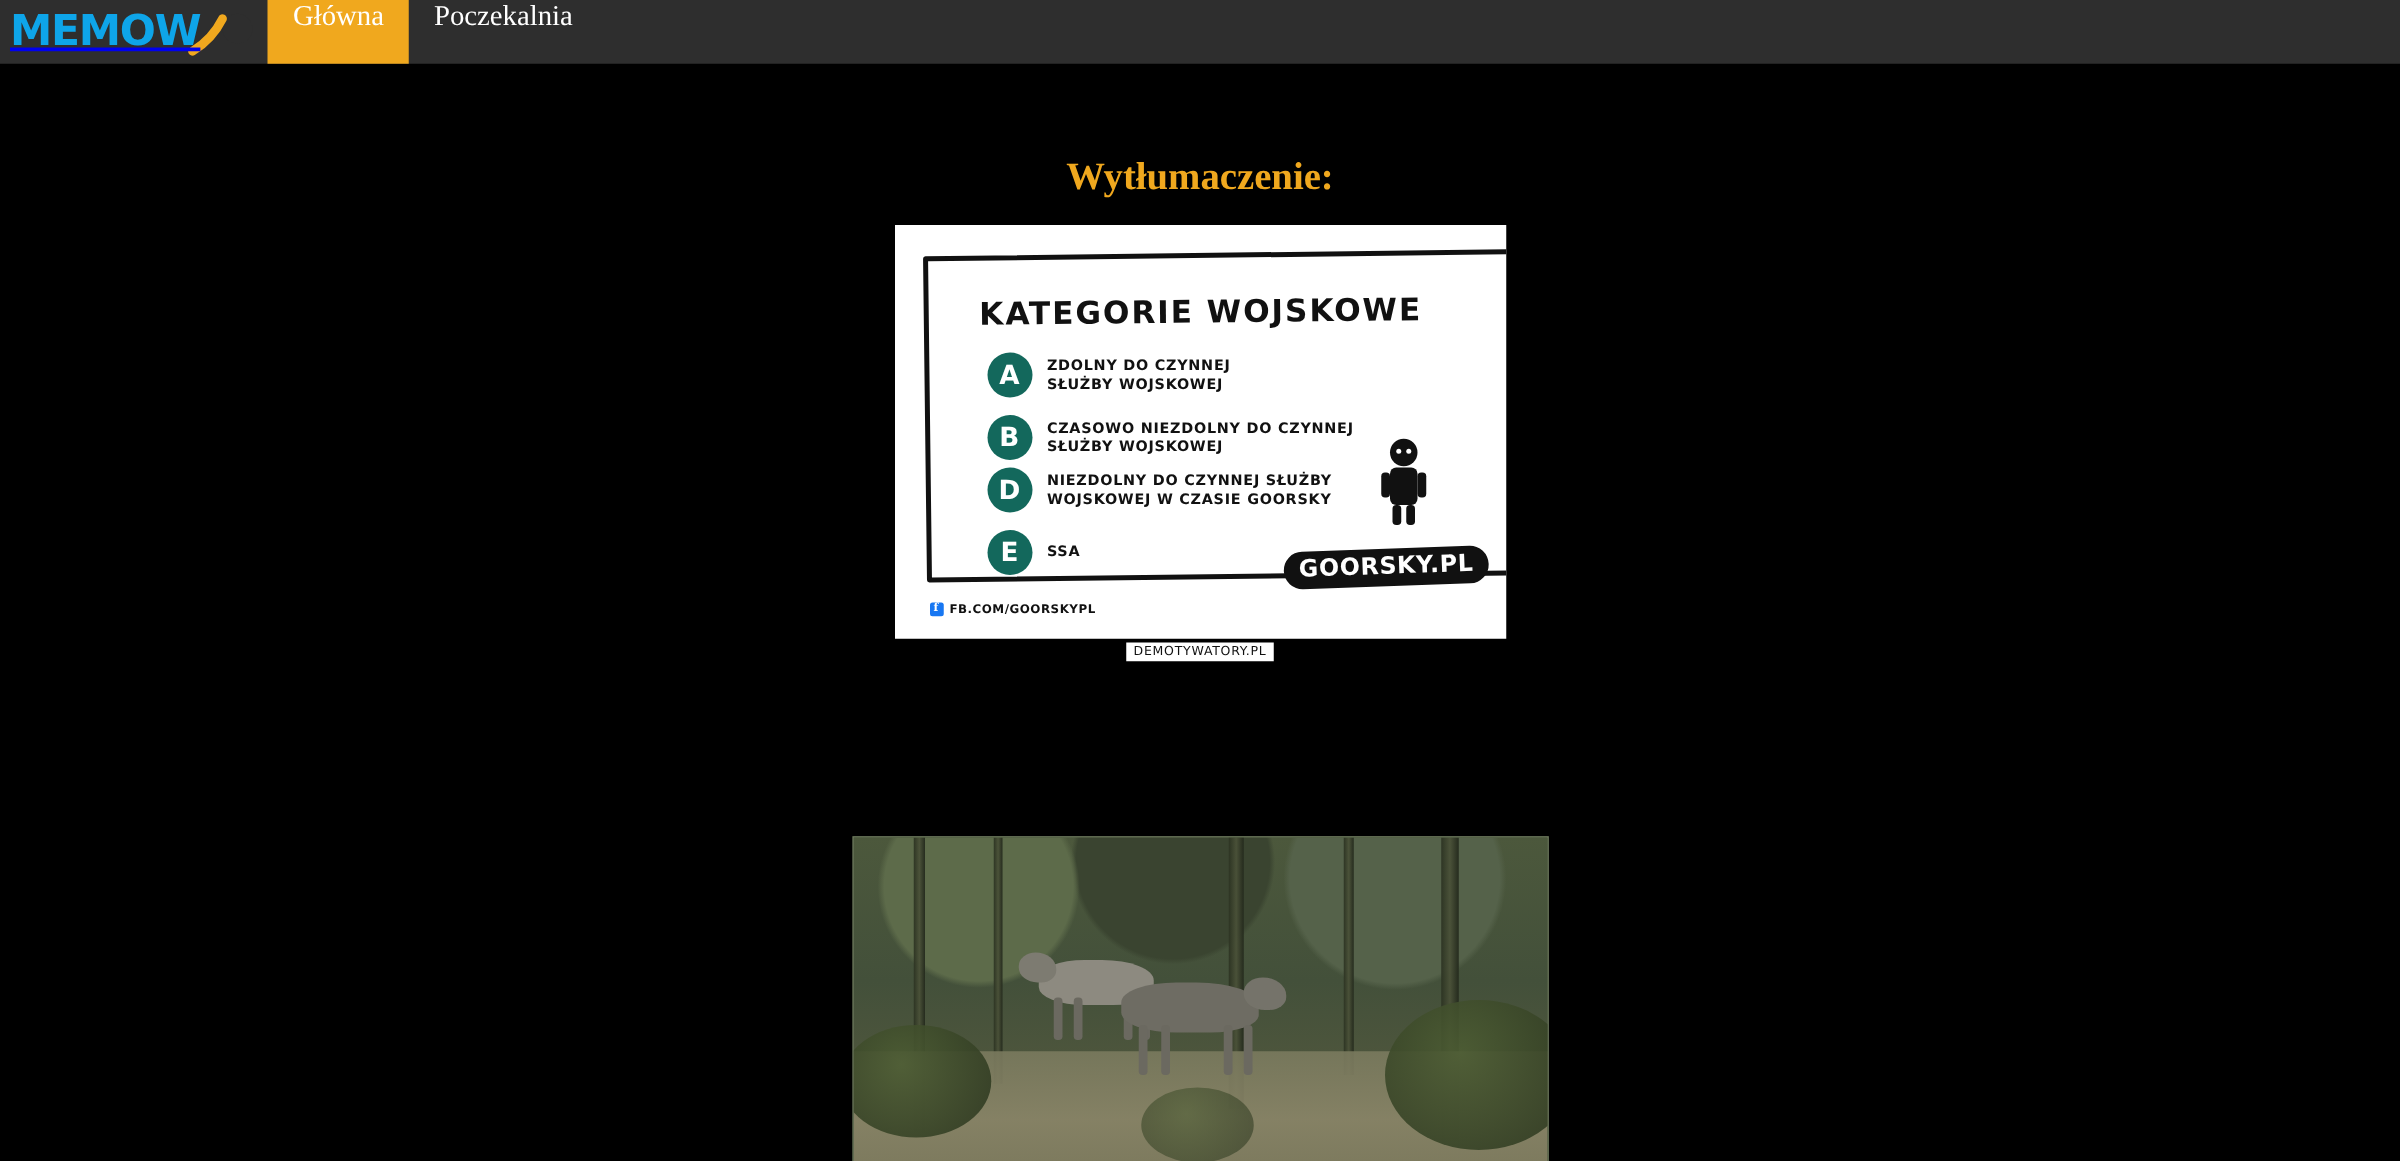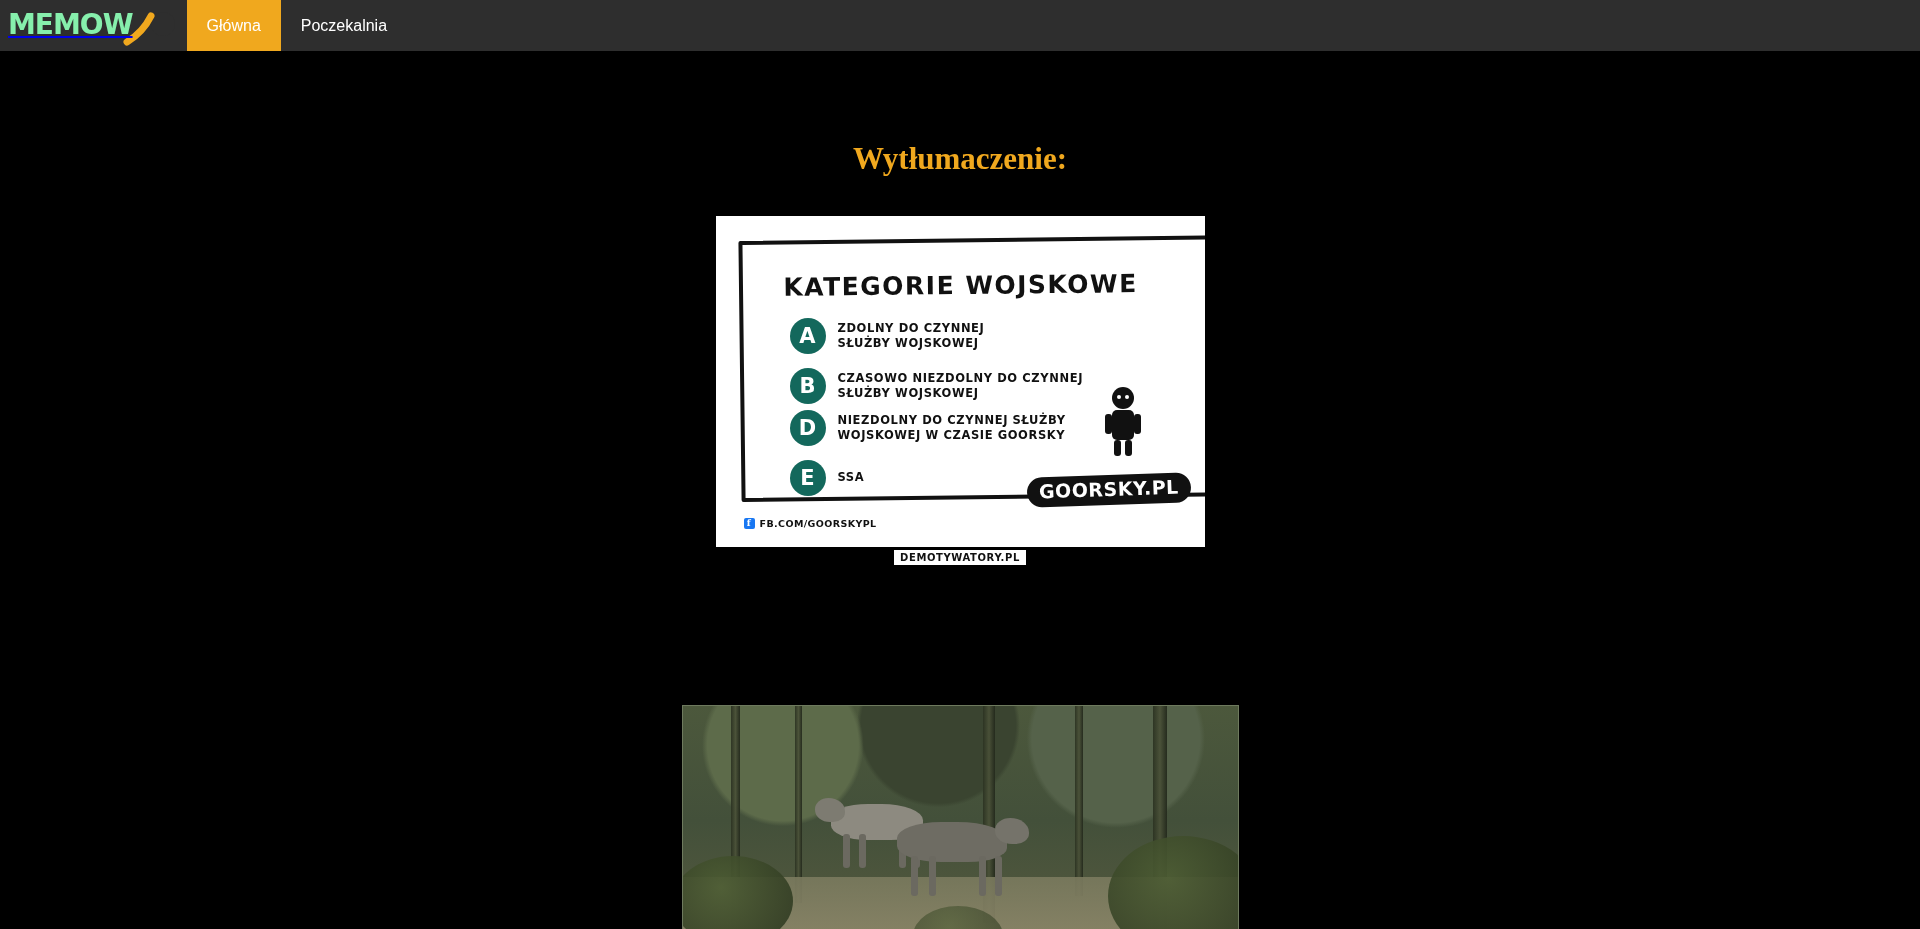--- a/index.html
+++ b/index.html
@@ -28,9 +28,9 @@
   .brand-text {
     font-family: "DejaVu Sans", sans-serif;
     font-weight: bold;
-    font-size: 28px;
+    font-size: 34px;
     letter-spacing: -1px;
-    color: #86efac;
+    color: #0ea5e9;
     line-height: 1;
     position: relative;
     top: -1px;

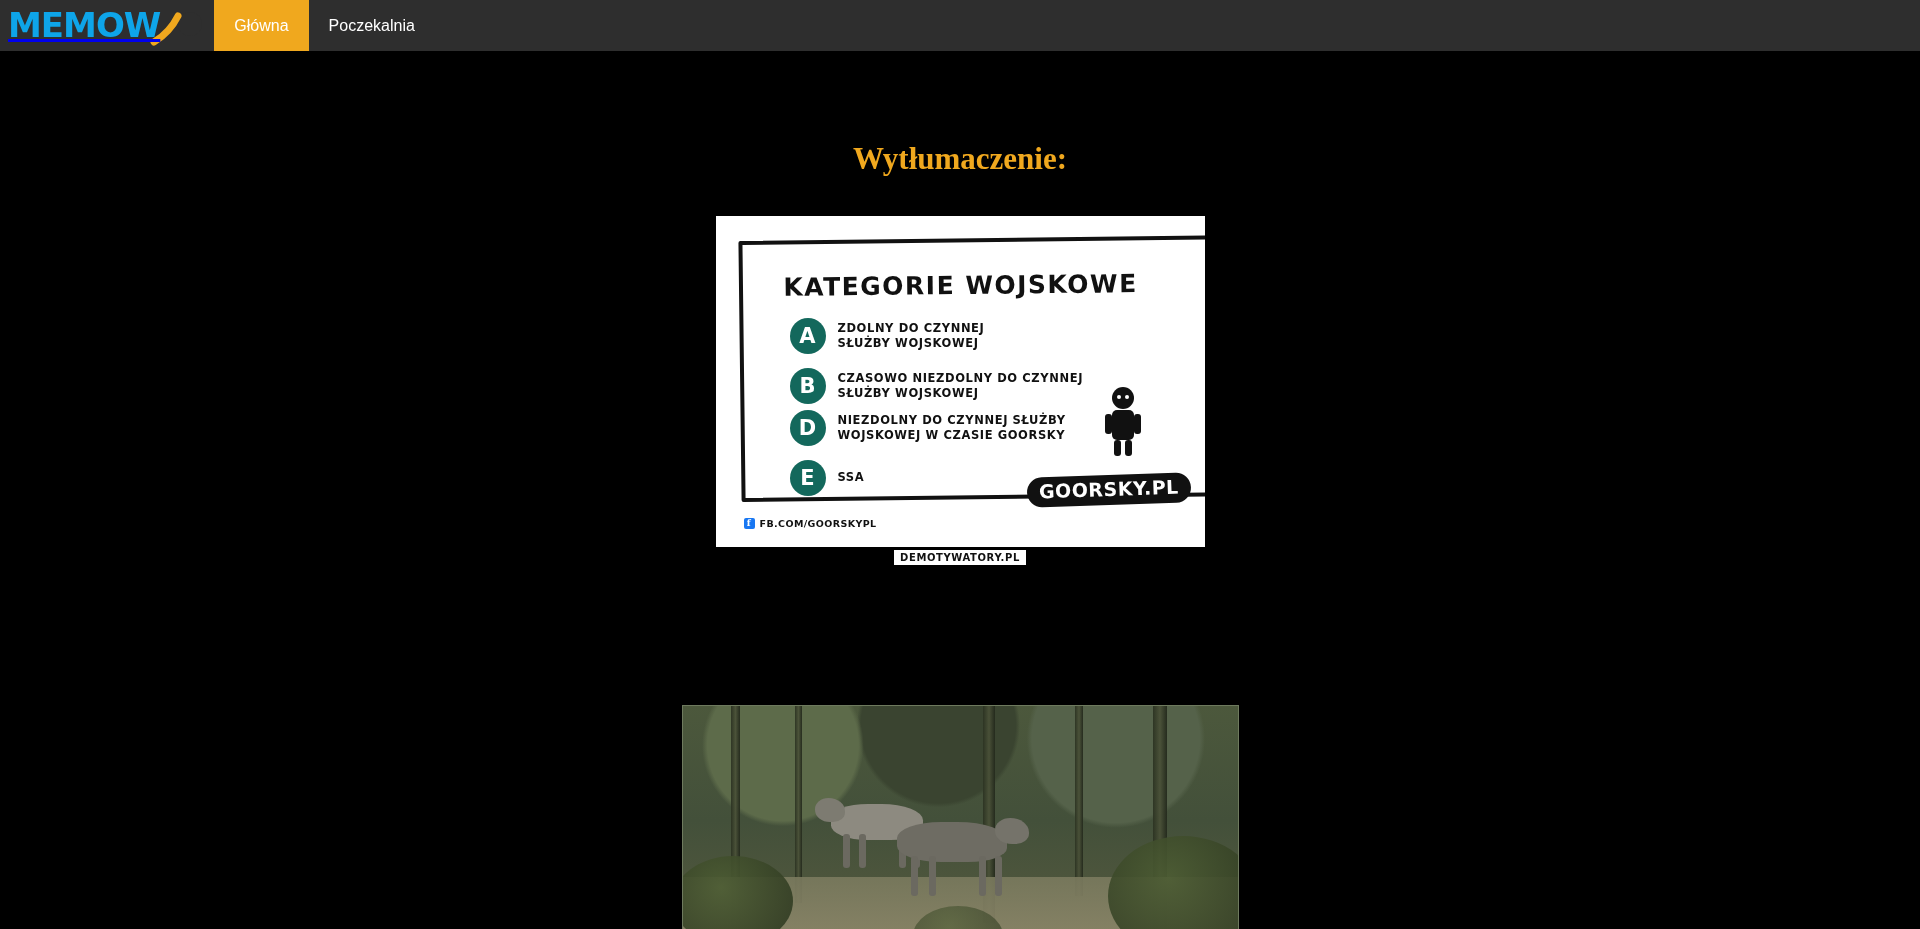--- a/index.html
+++ b/index.html
@@ -40,13 +40,13 @@
   .nav-items { display: flex; align-items: stretch; }
   .nav-item {
     display: flex;
-    align-items: center;
     padding: 0 20px;
-    font-size: 16px;
+    font-size: 23px;
     color: #ffffff;
     text-decoration: none;
     cursor: pointer;
     white-space: nowrap;
+    font-family: Liberation Serif, serif;
   }
   .nav-item.active {
     background: #f0a81e;

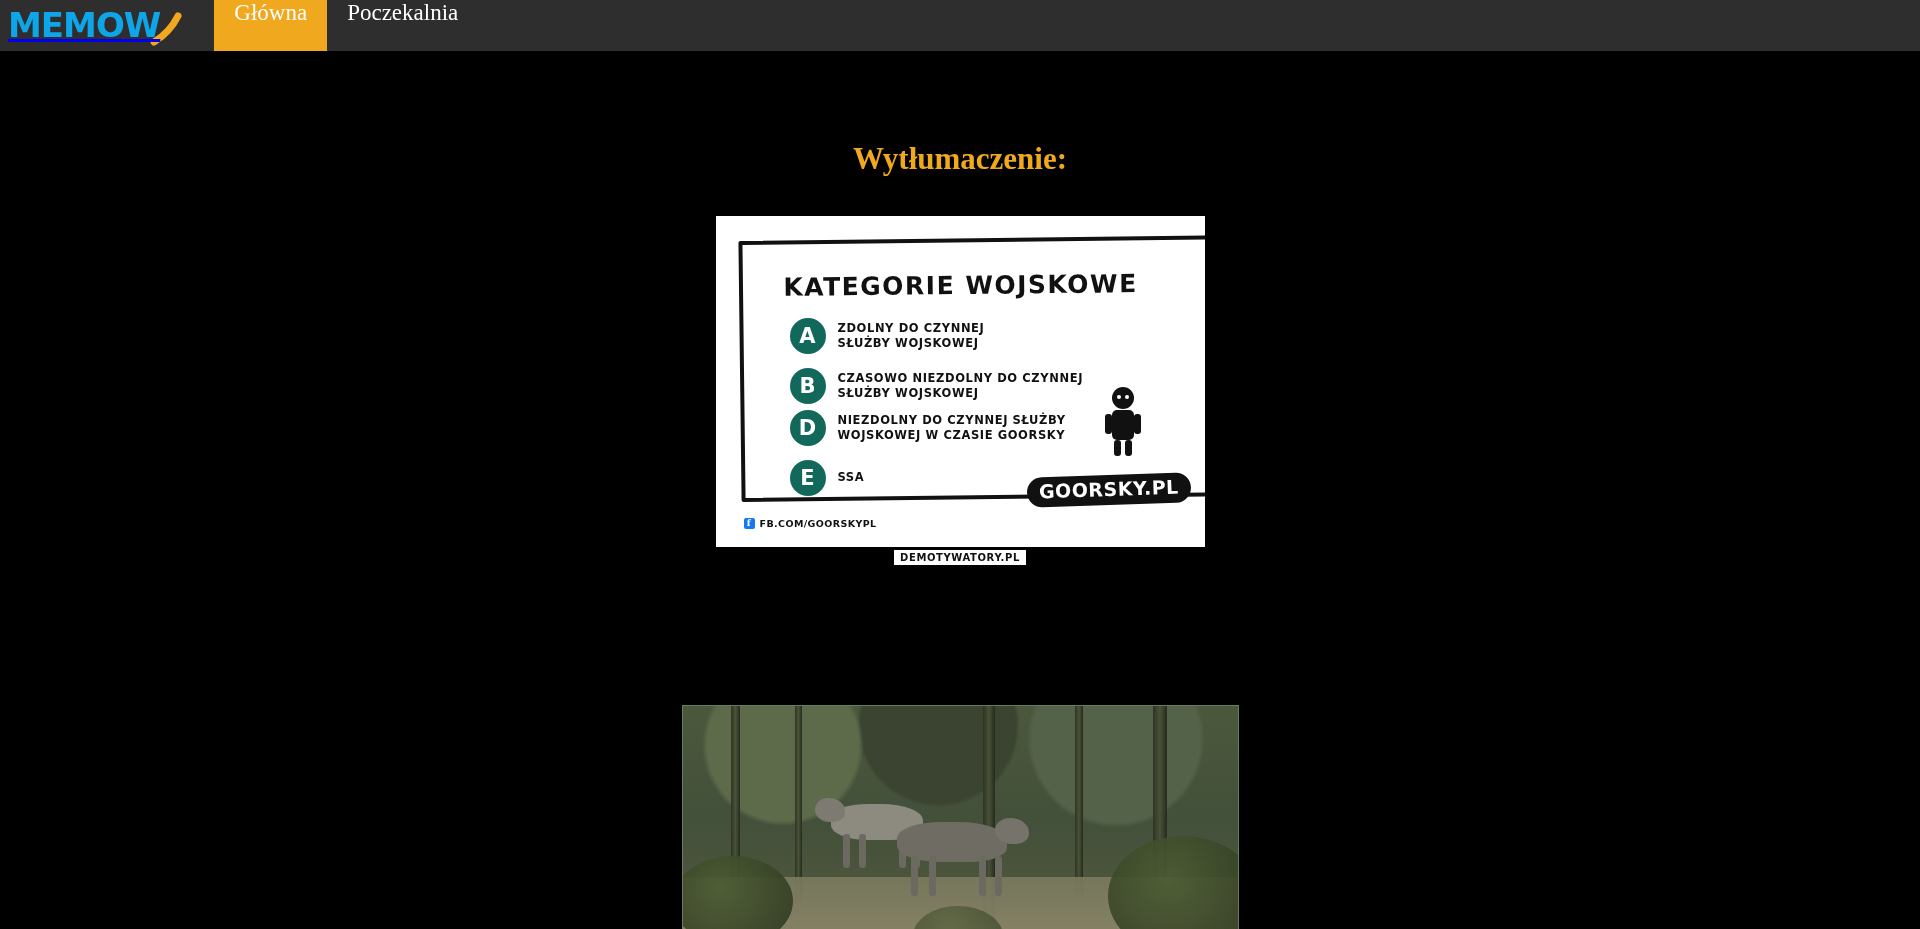--- a/index.html
+++ b/index.html
@@ -66,7 +66,7 @@
     font-family: "Liberation Serif", serif;
     font-size: 31px;
     color: #f0a81e;
-    margin: 18px;
+    margin: 0;
     padding: 73px 0 0 0;
     line-height: 1.1;
   }

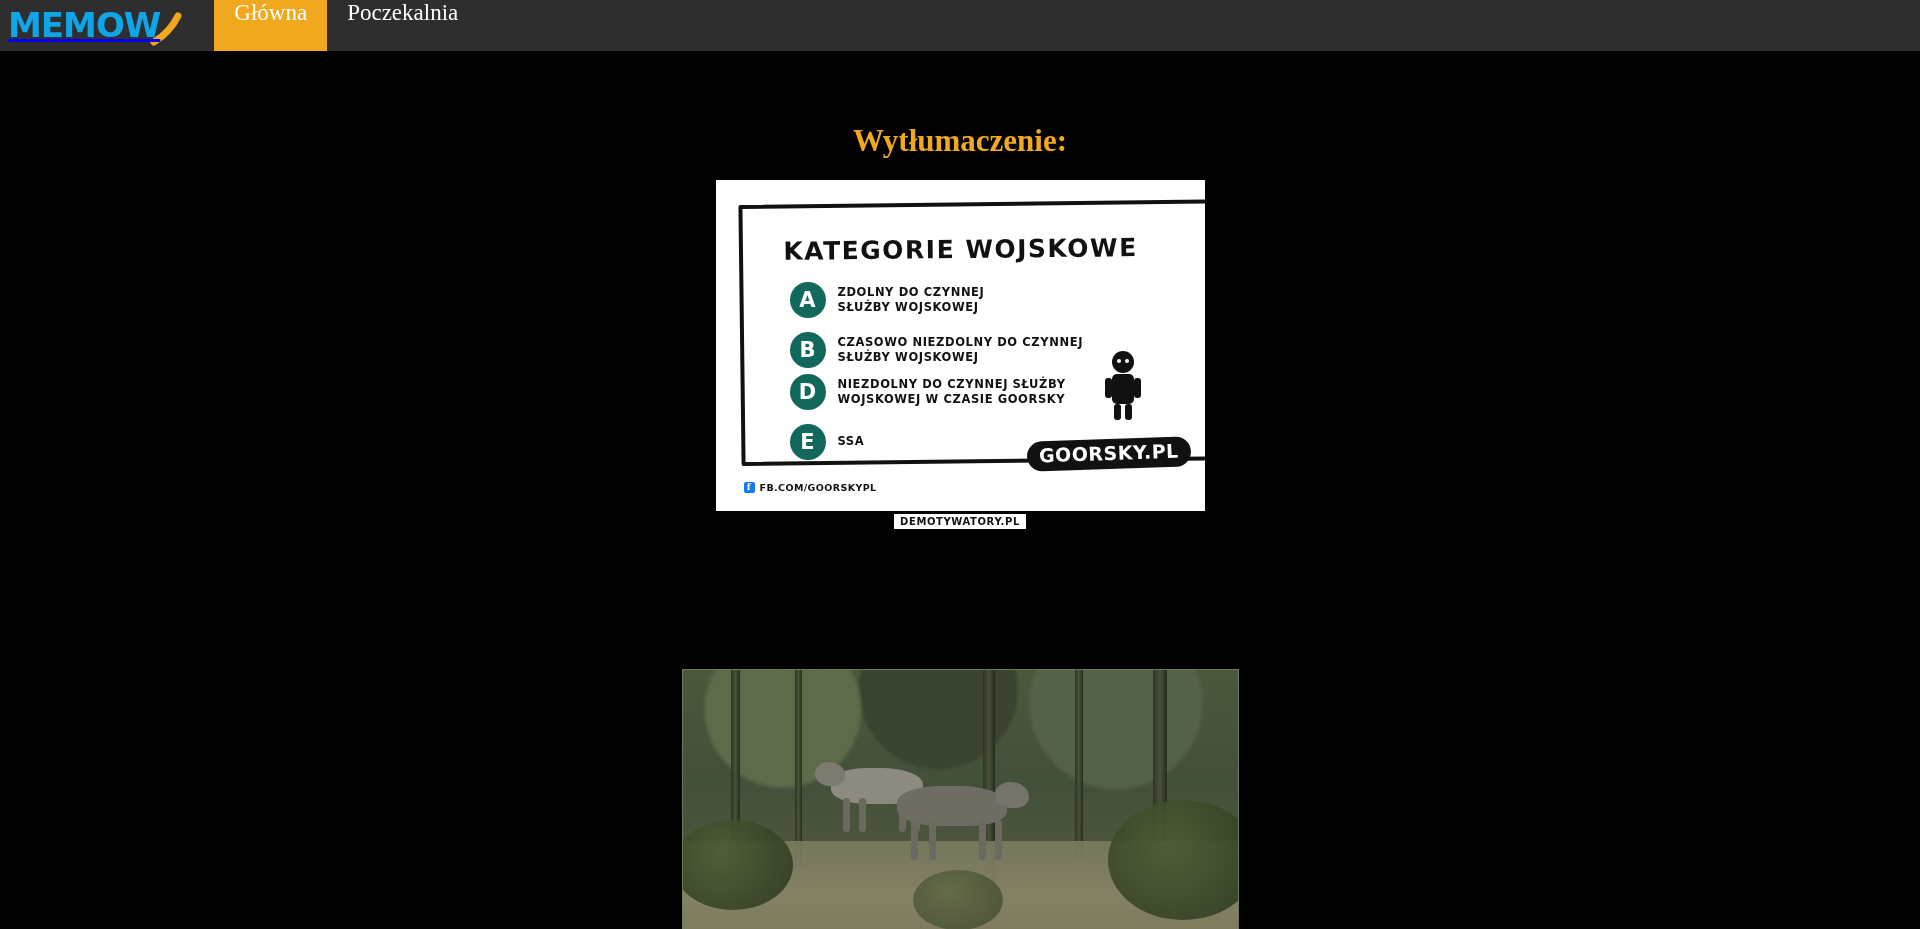--- a/index.html
+++ b/index.html
@@ -186,7 +186,7 @@
     background: #ffffff;
     color: #111;
     font-family: "DejaVu Sans", sans-serif;
-    font-weight: bold;
+    font-weight: normal;
     font-size: 10px;
     letter-spacing: 0.6px;
     display: inline-block;

